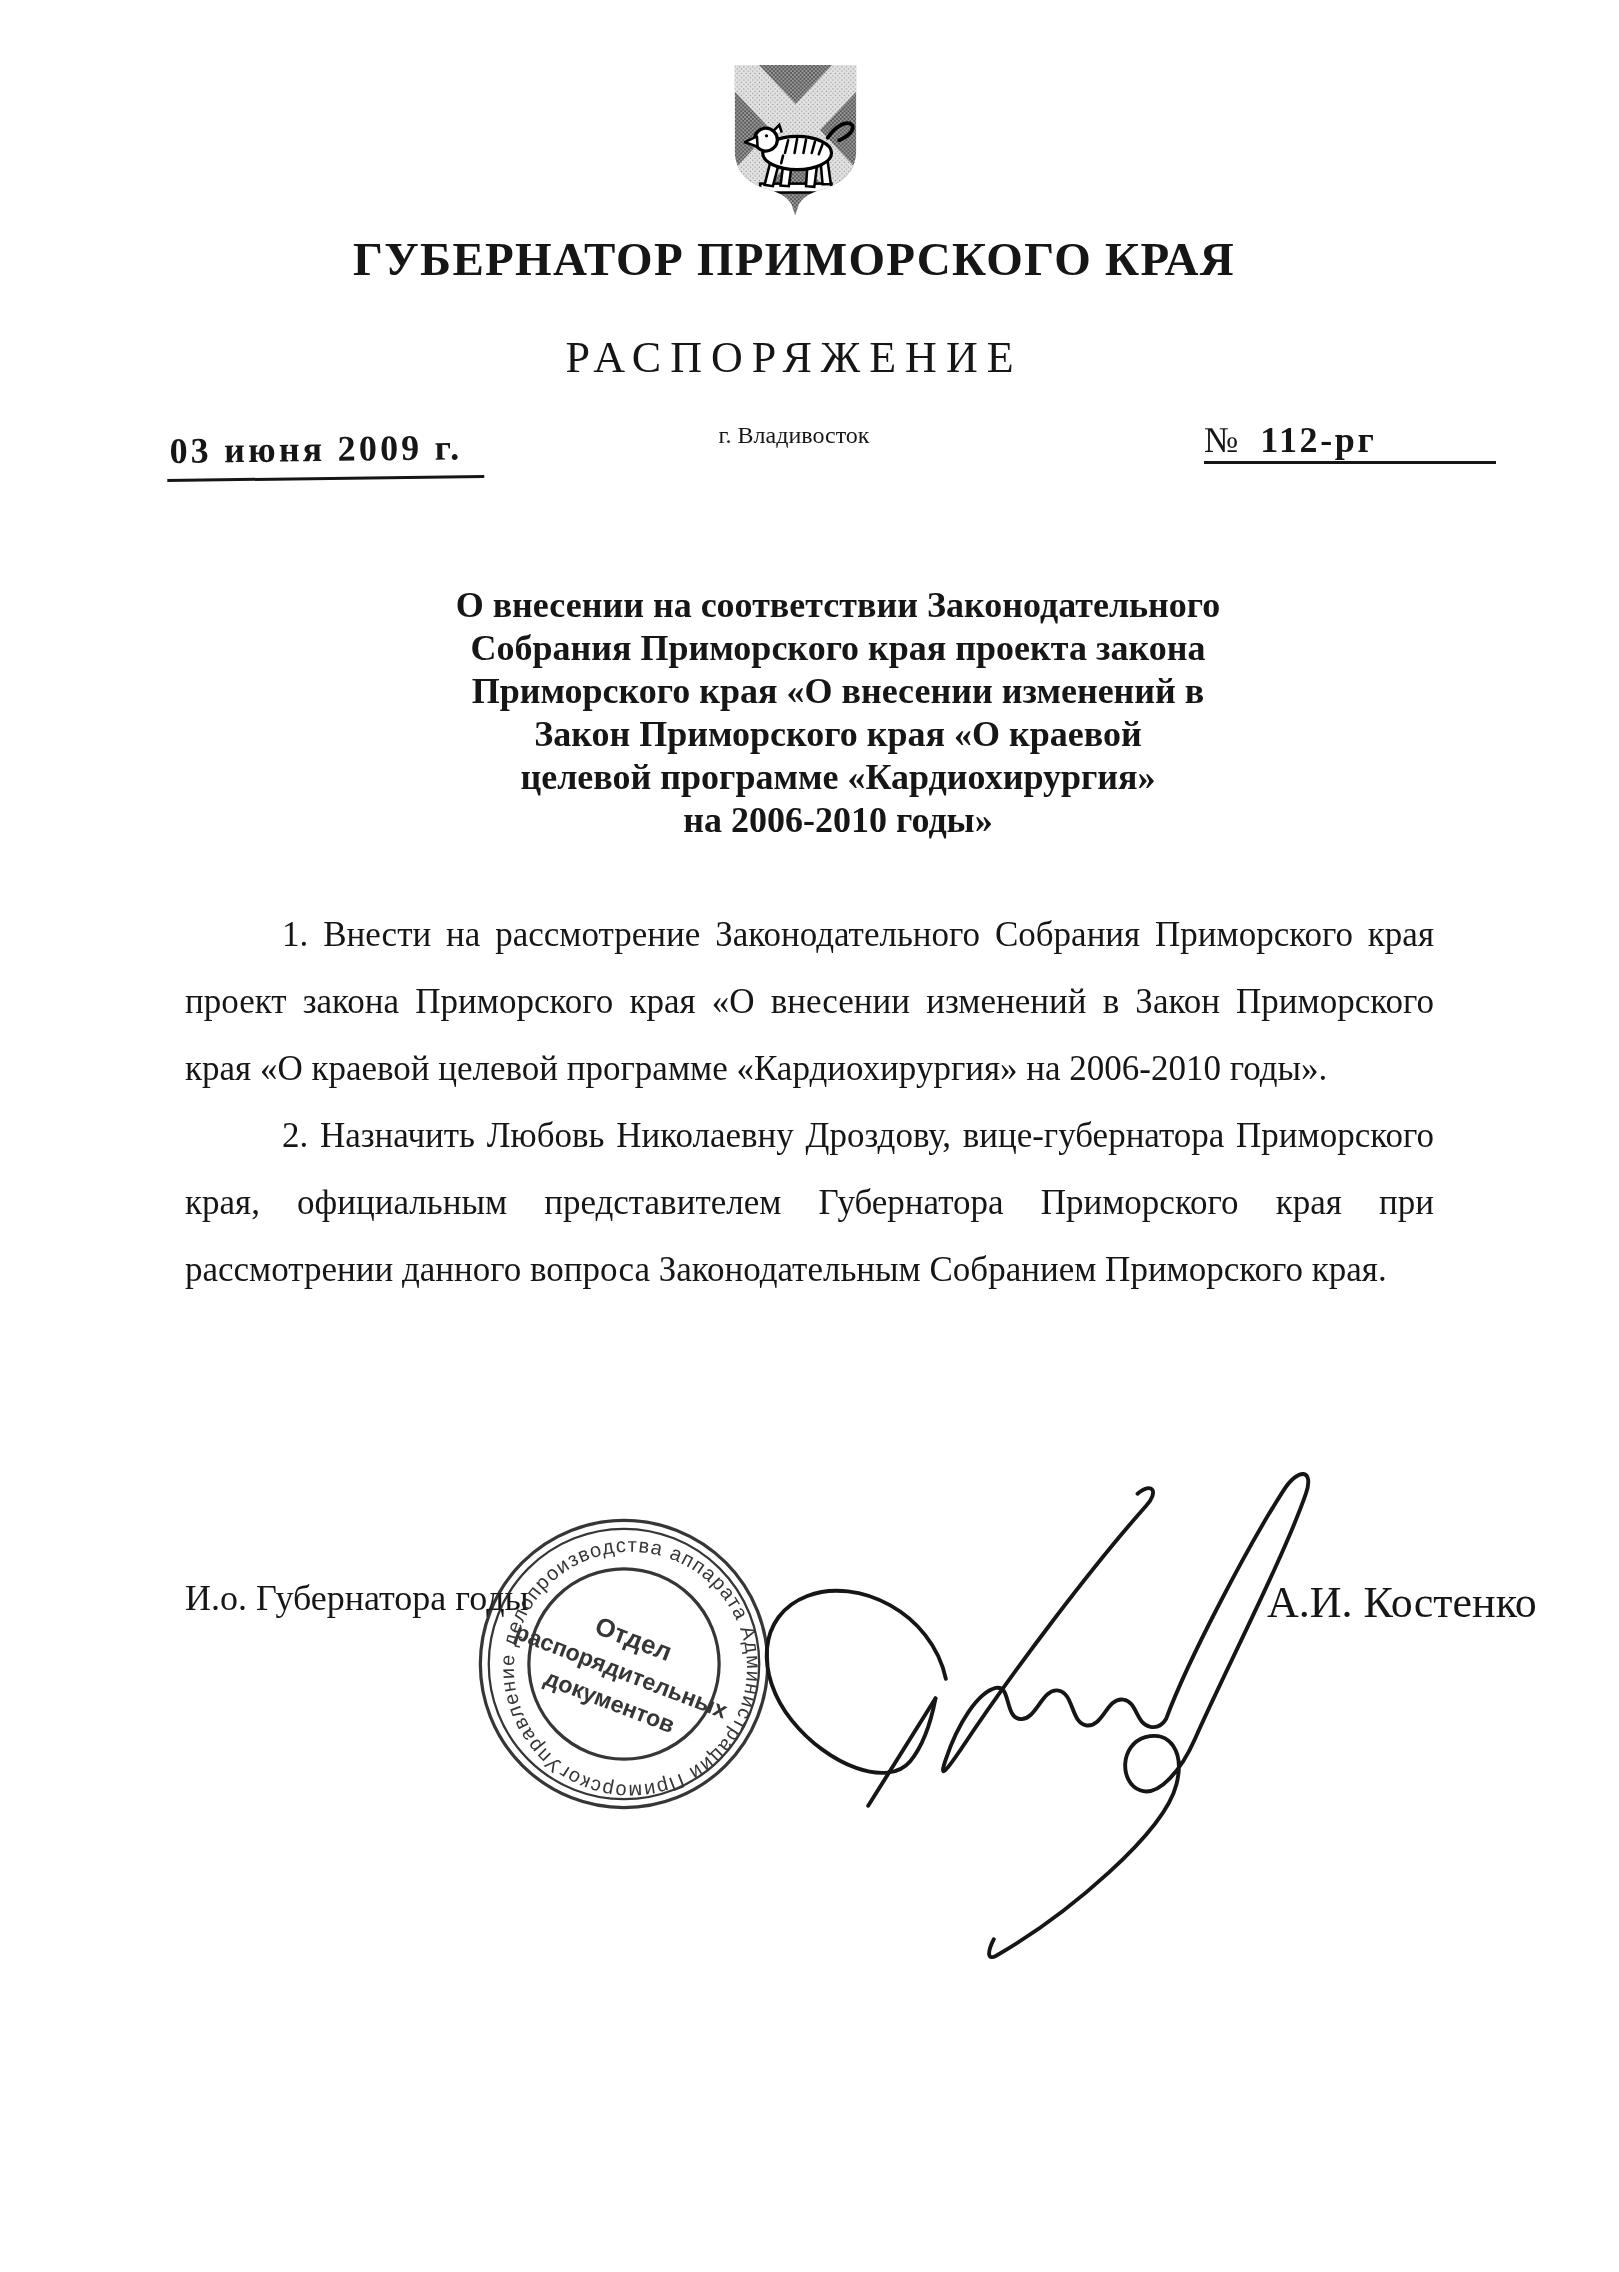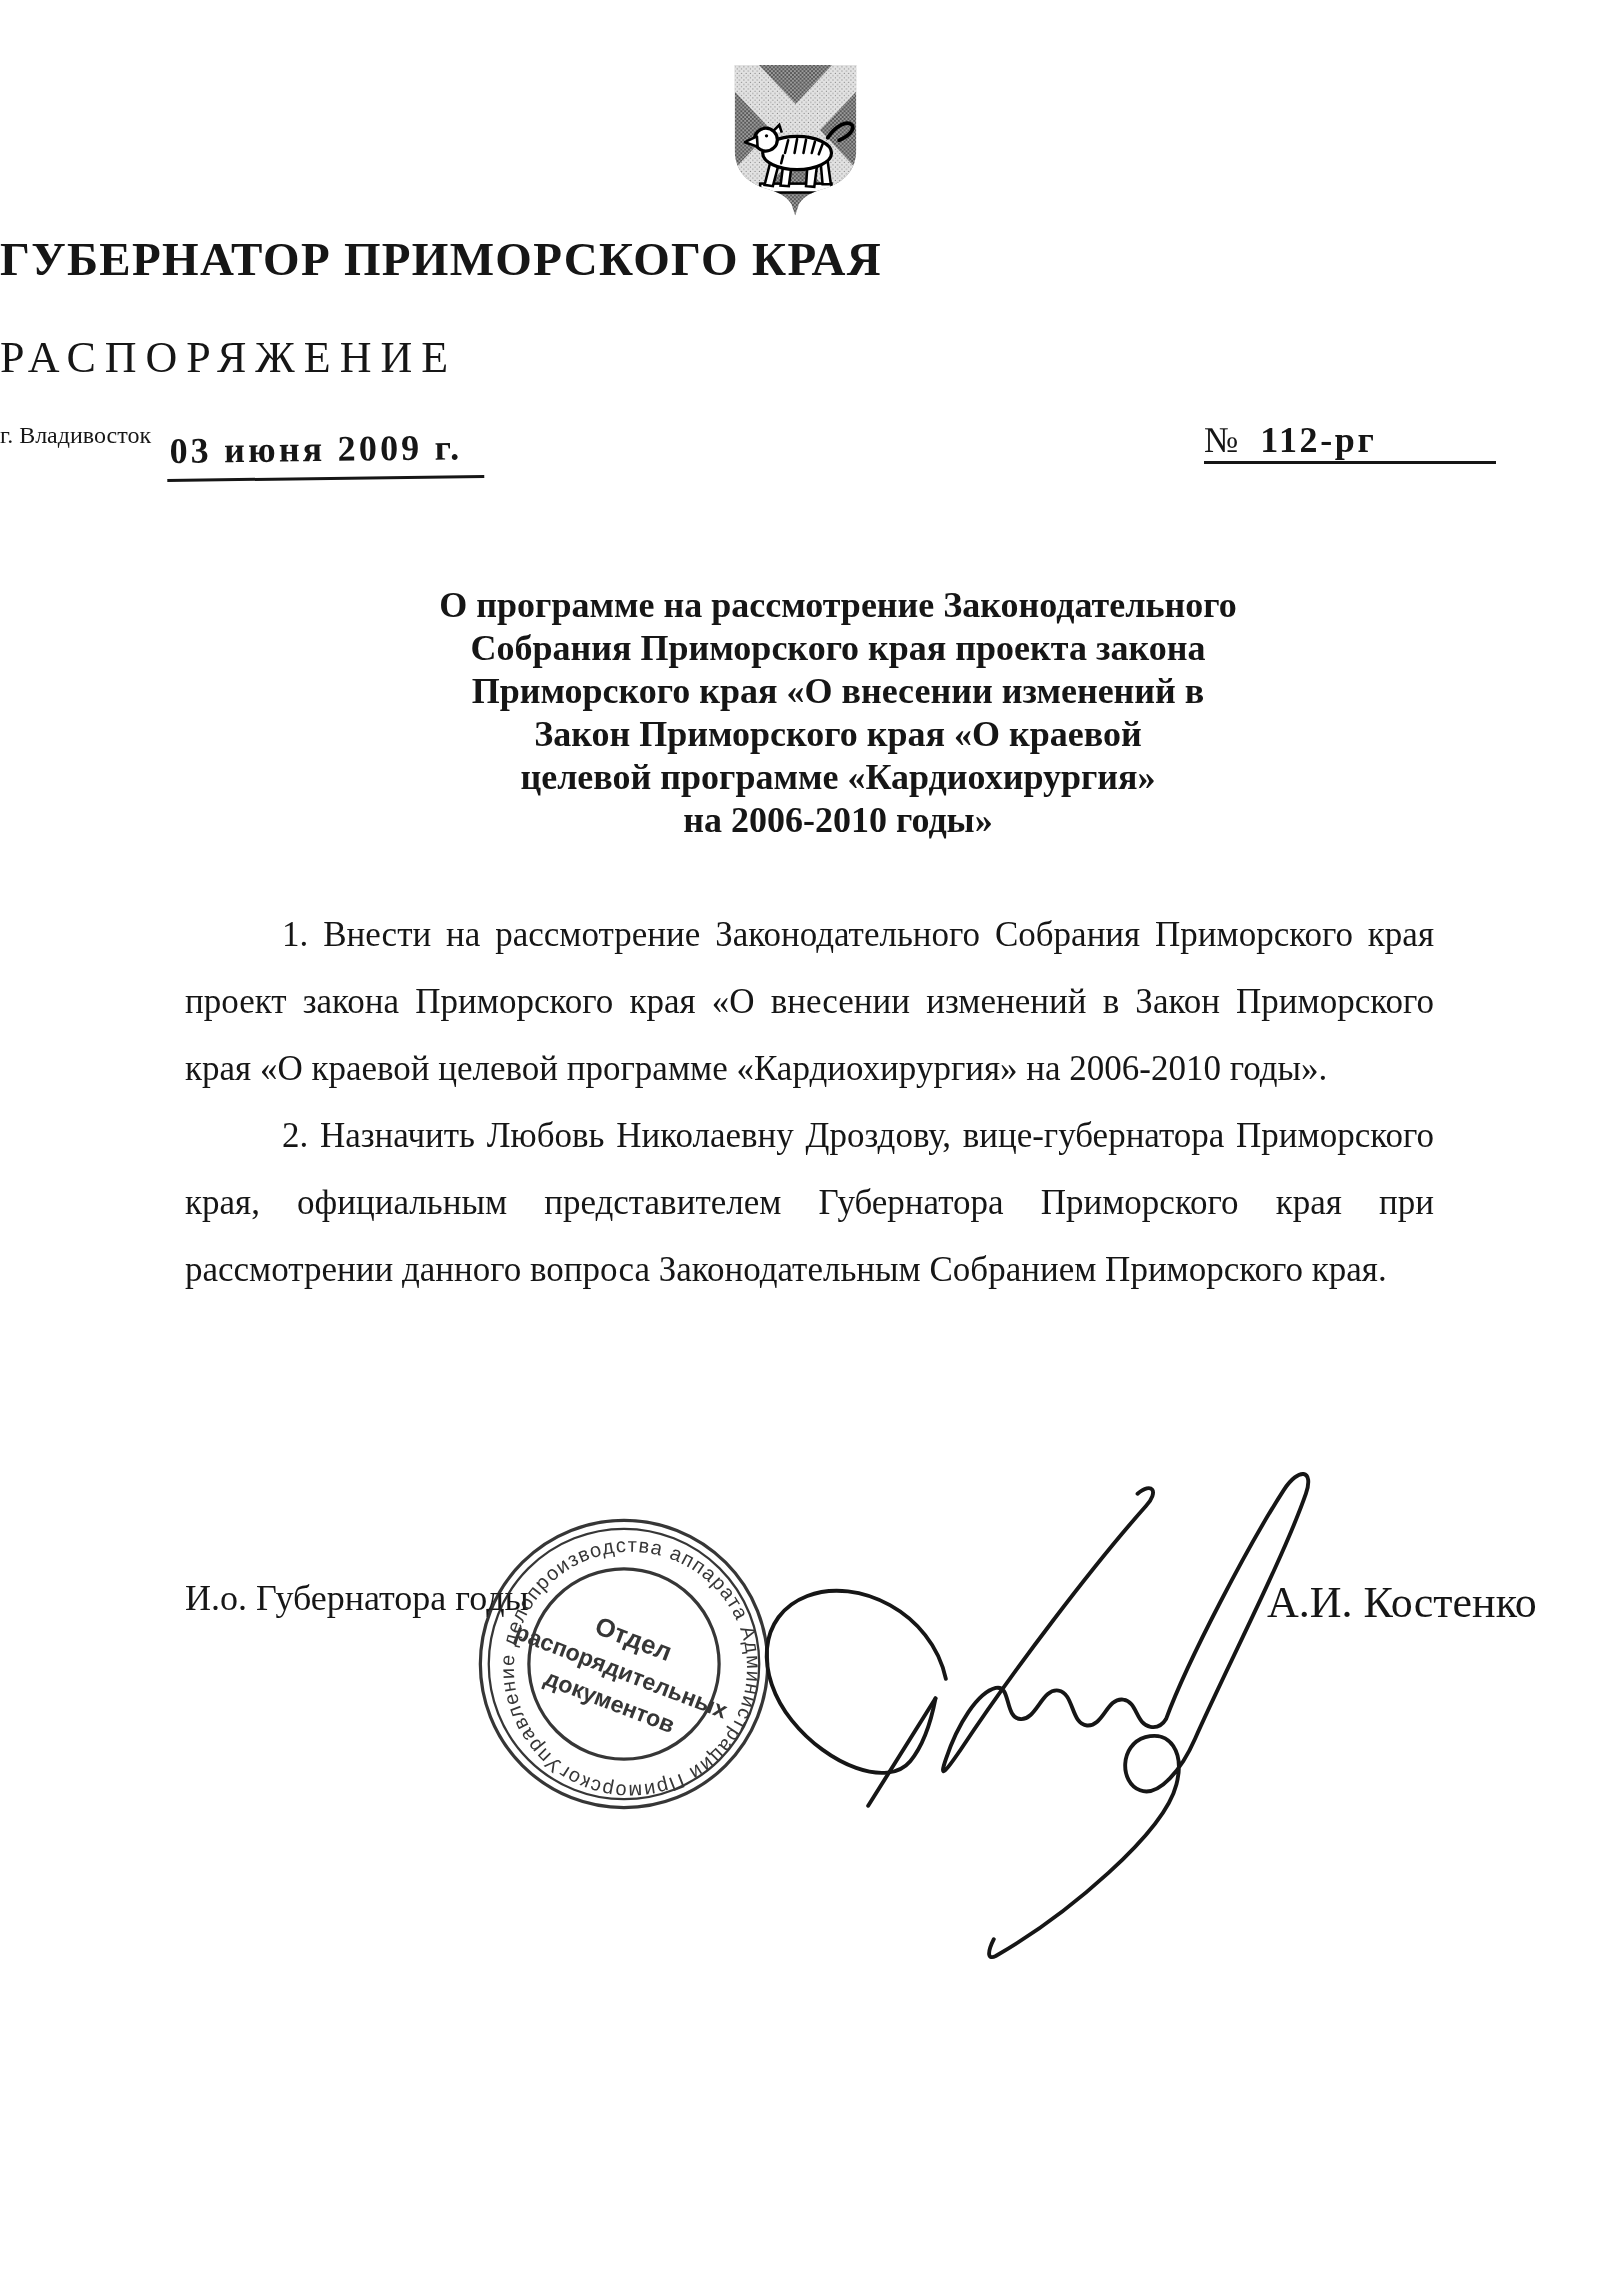--- a/index.html
+++ b/index.html
@@ -10,7 +10,7 @@
     -webkit-font-smoothing:antialiased;
   }
   .abs { position:absolute; }
-  .centered { left:0; width:1588px; }
+  .centered { left:0; width:1588px; text-align:center; }
 
   .org-title { top:234px; font-size:47px; font-weight:bold; letter-spacing:1.3px; line-height:1.1; }
   .doc-type  { top:334px; font-size:44px; letter-spacing:9px; line-height:1.1; }

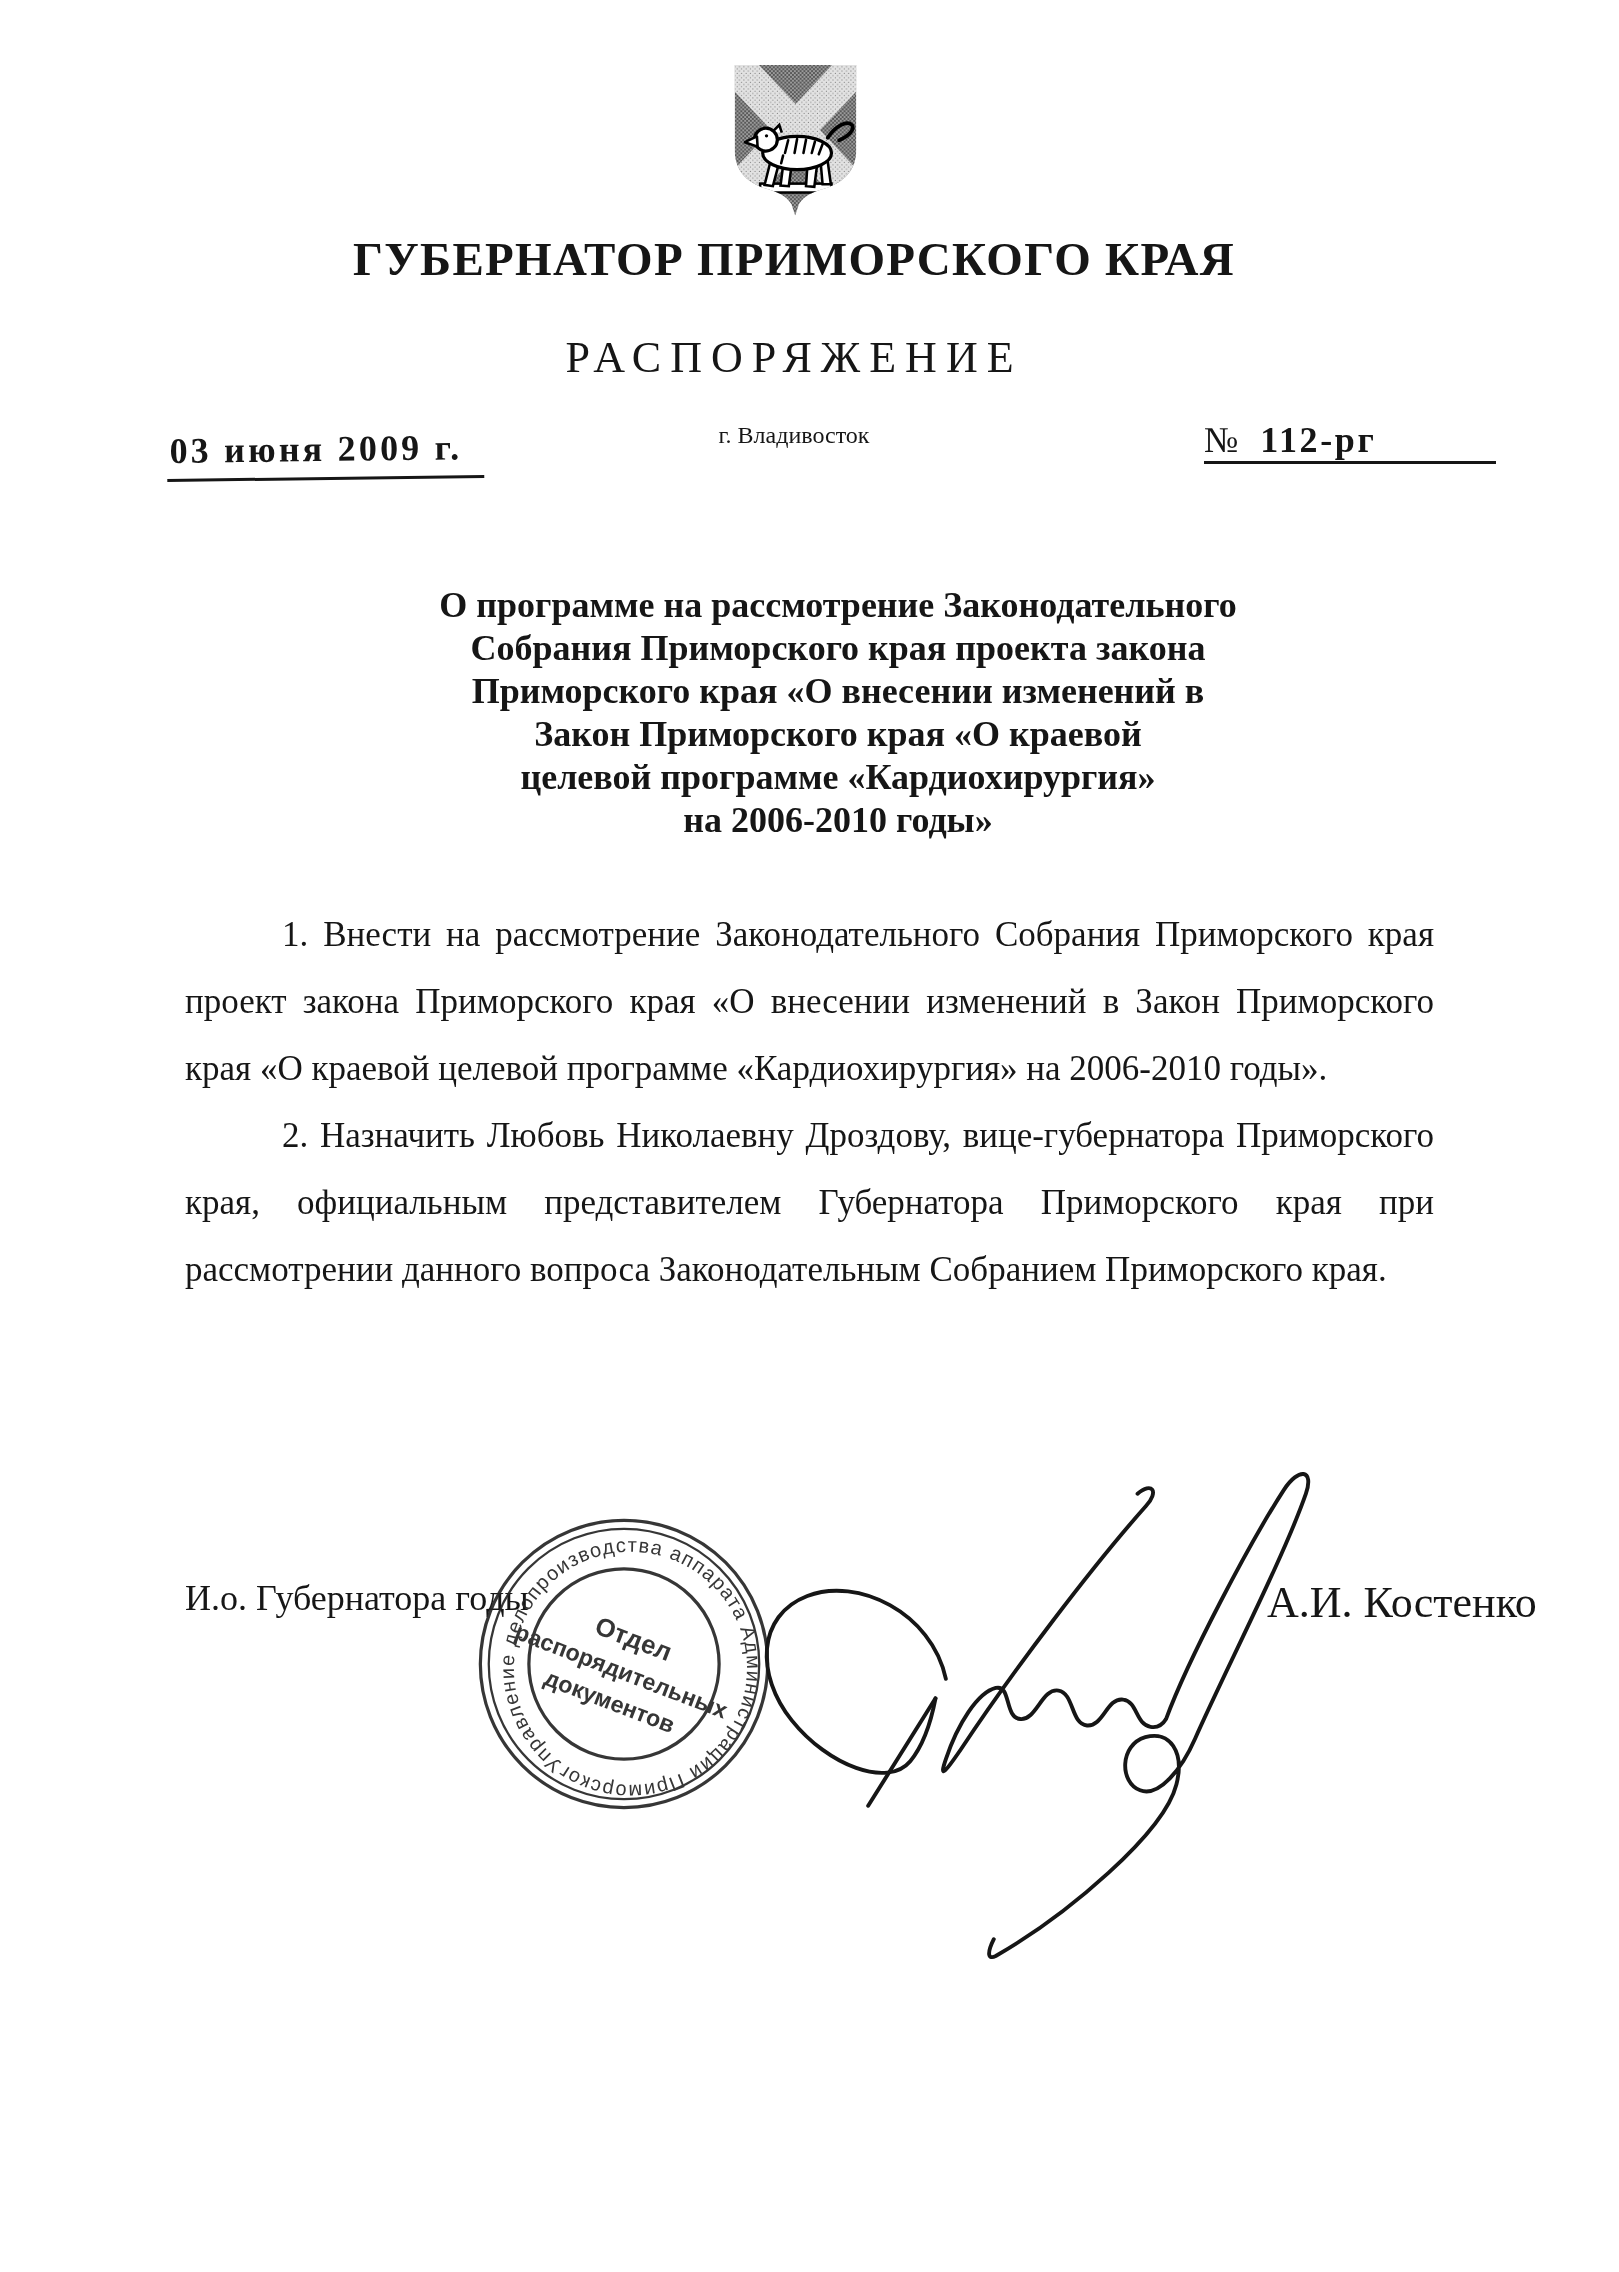--- a/index.html
+++ b/index.html
@@ -104,7 +104,7 @@
   </div>
 
   <div class="abs doc-title">
-    <div>О программе на рассмотрение Законодательного</div>
+    <div>О внесении на соответствии Законодательного</div>
     <div>Собрания Приморского края проекта закона</div>
     <div>Приморского края «О внесении изменений в</div>
     <div>Закон Приморского края «О краевой</div>

